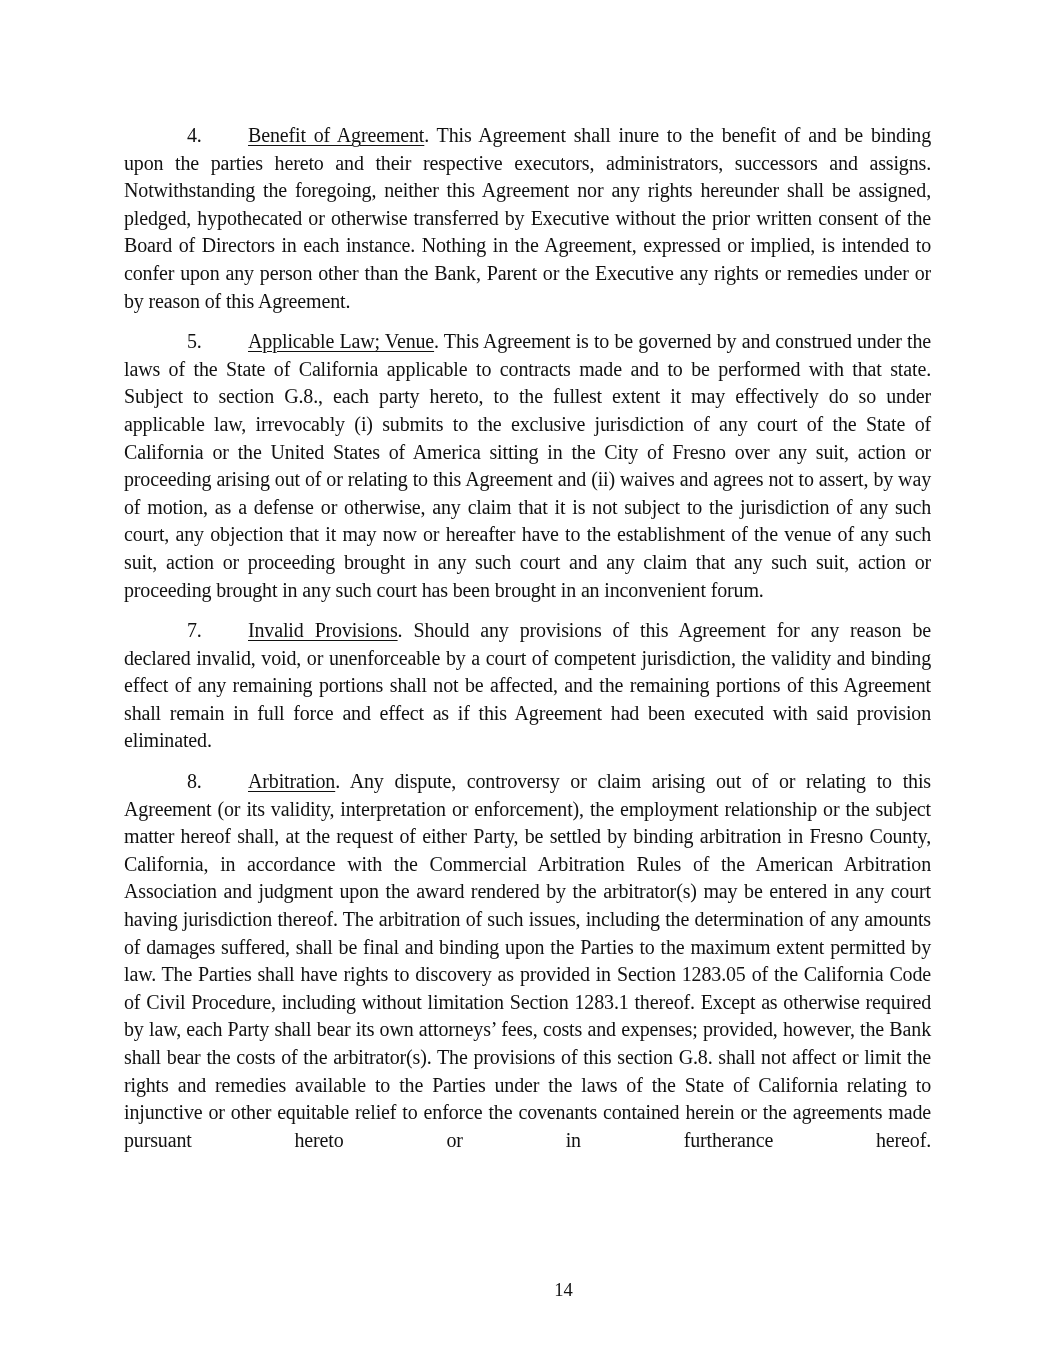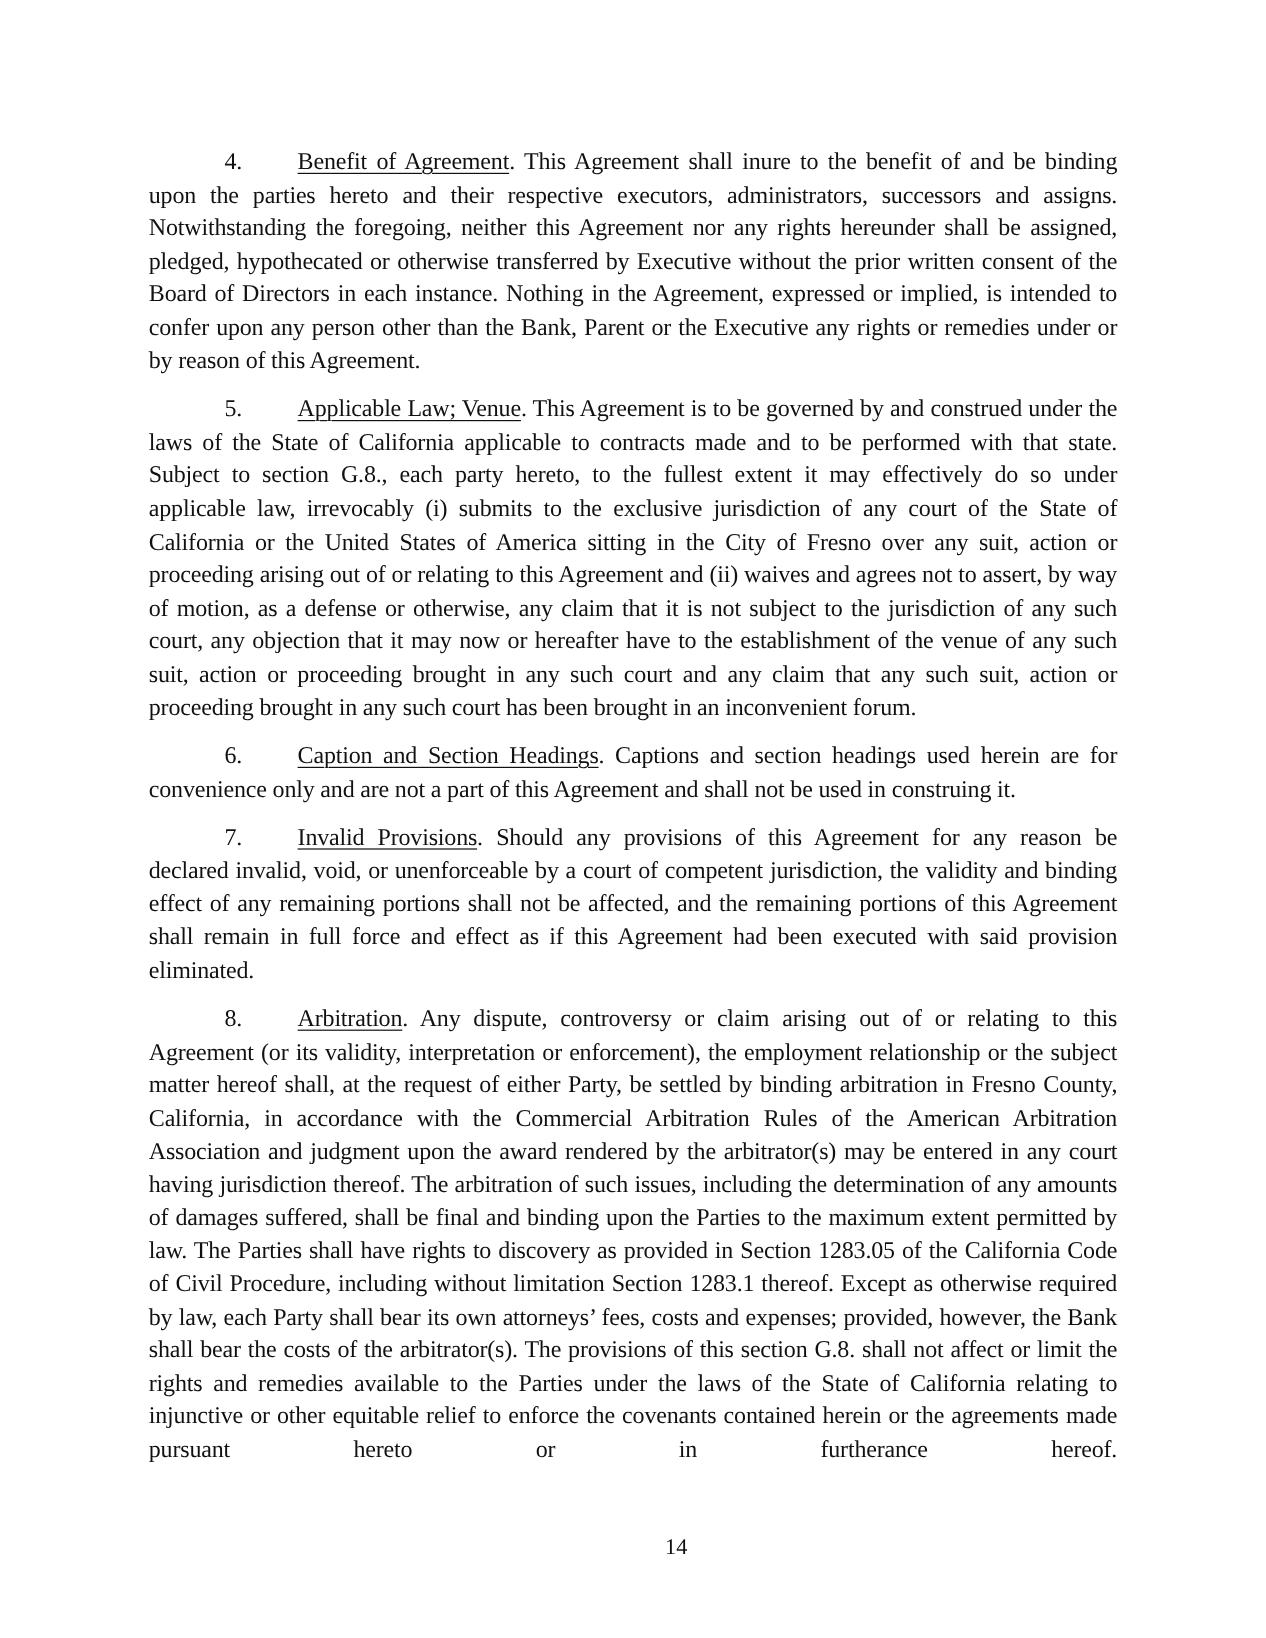--- a/index.html
+++ b/index.html
@@ -63,9 +63,6 @@
     <span class="num">5.</span><span class="heading">Applicable Law; Venue</span><span>. This Agreement is to be governed by and construed under the laws of the State of California applicable to contracts made and to be performed with that state. Subject to section G.8., each party hereto, to the fullest extent it may effectively do so under applicable law, irrevocably (i) submits to the exclusive jurisdiction of any court of the State of California or the United States of America sitting in the City of Fresno over any suit, action or proceeding arising out of or relating to this Agreement and (ii) waives and agrees not to assert, by way of motion, as a defense or otherwise, any claim that it is not subject to the jurisdiction of any such court, any objection that it may now or hereafter have to the establishment of the venue of any such suit, action or proceeding brought in any such court and any claim that any such suit, action or proceeding brought in any such court has been brought in an inconvenient forum.</span>
   </p>
   <p class="para">
-    <span class="num">6.</span><span class="heading">Caption and Section Headings</span><span>. Captions and section headings used herein are for convenience only and are not a part of this Agreement and shall not be used in construing it.</span>
-  </p>
-  <p class="para">
     <span class="num">7.</span><span class="heading">Invalid Provisions</span><span>. Should any provisions of this Agreement for any reason be declared invalid, void, or unenforceable by a court of competent jurisdiction, the validity and binding effect of any remaining portions shall not be affected, and the remaining portions of this Agreement shall remain in full force and effect as if this Agreement had been executed with said provision eliminated.</span>
   </p>
   <p class="para last">

